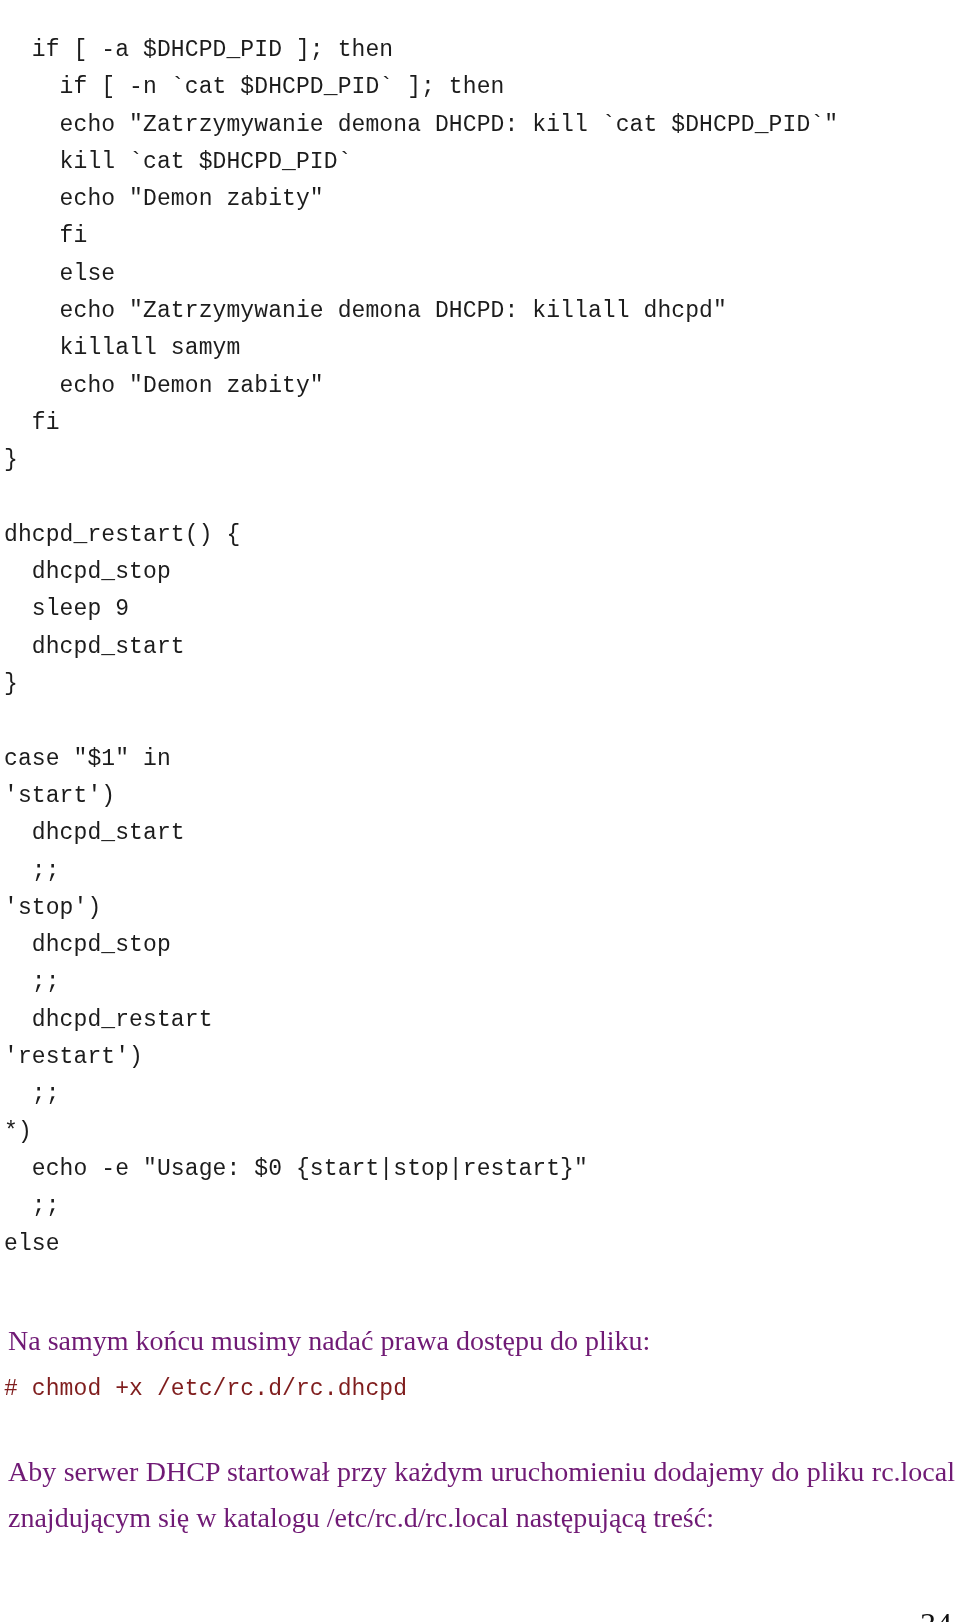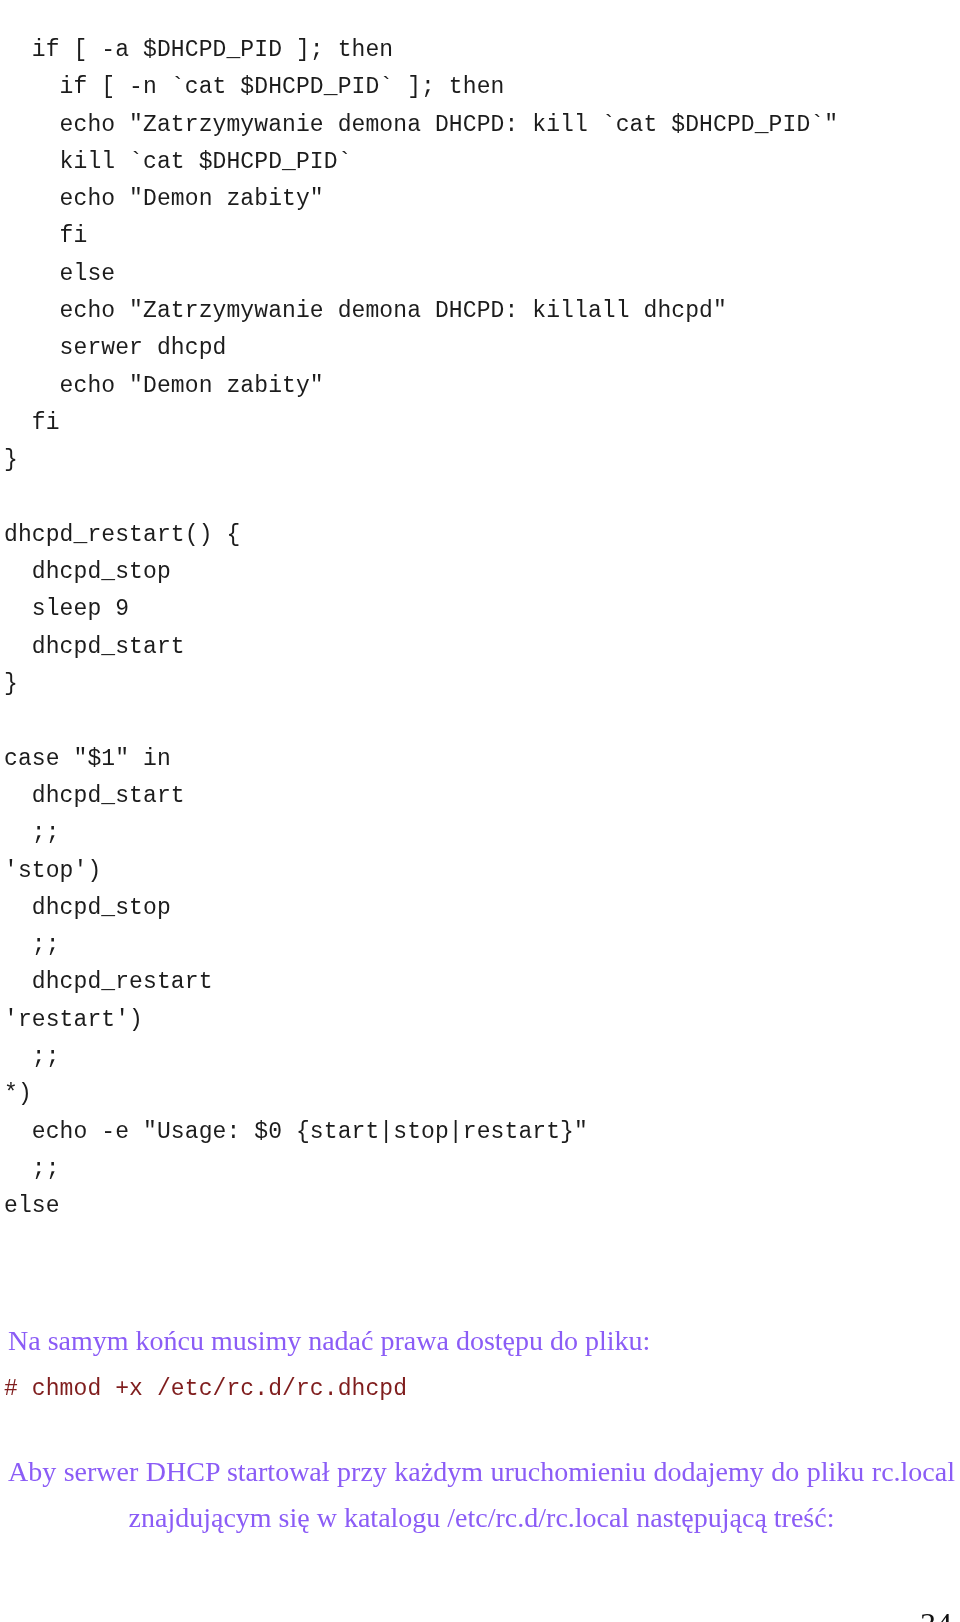--- a/index.html
+++ b/index.html
@@ -105,7 +105,7 @@
     <div class="code-line">    fi</div>
     <div class="code-line">    else</div>
     <div class="code-line">    echo "Zatrzymywanie demona DHCPD: killall dhcpd"</div>
-    <div class="code-line">    serwer dhcpd</div>
+    <div class="code-line">    killall samym</div>
     <div class="code-line">    echo "Demon zabity"</div>
     <div class="code-line">  fi</div>
     <div class="code-line">}</div>

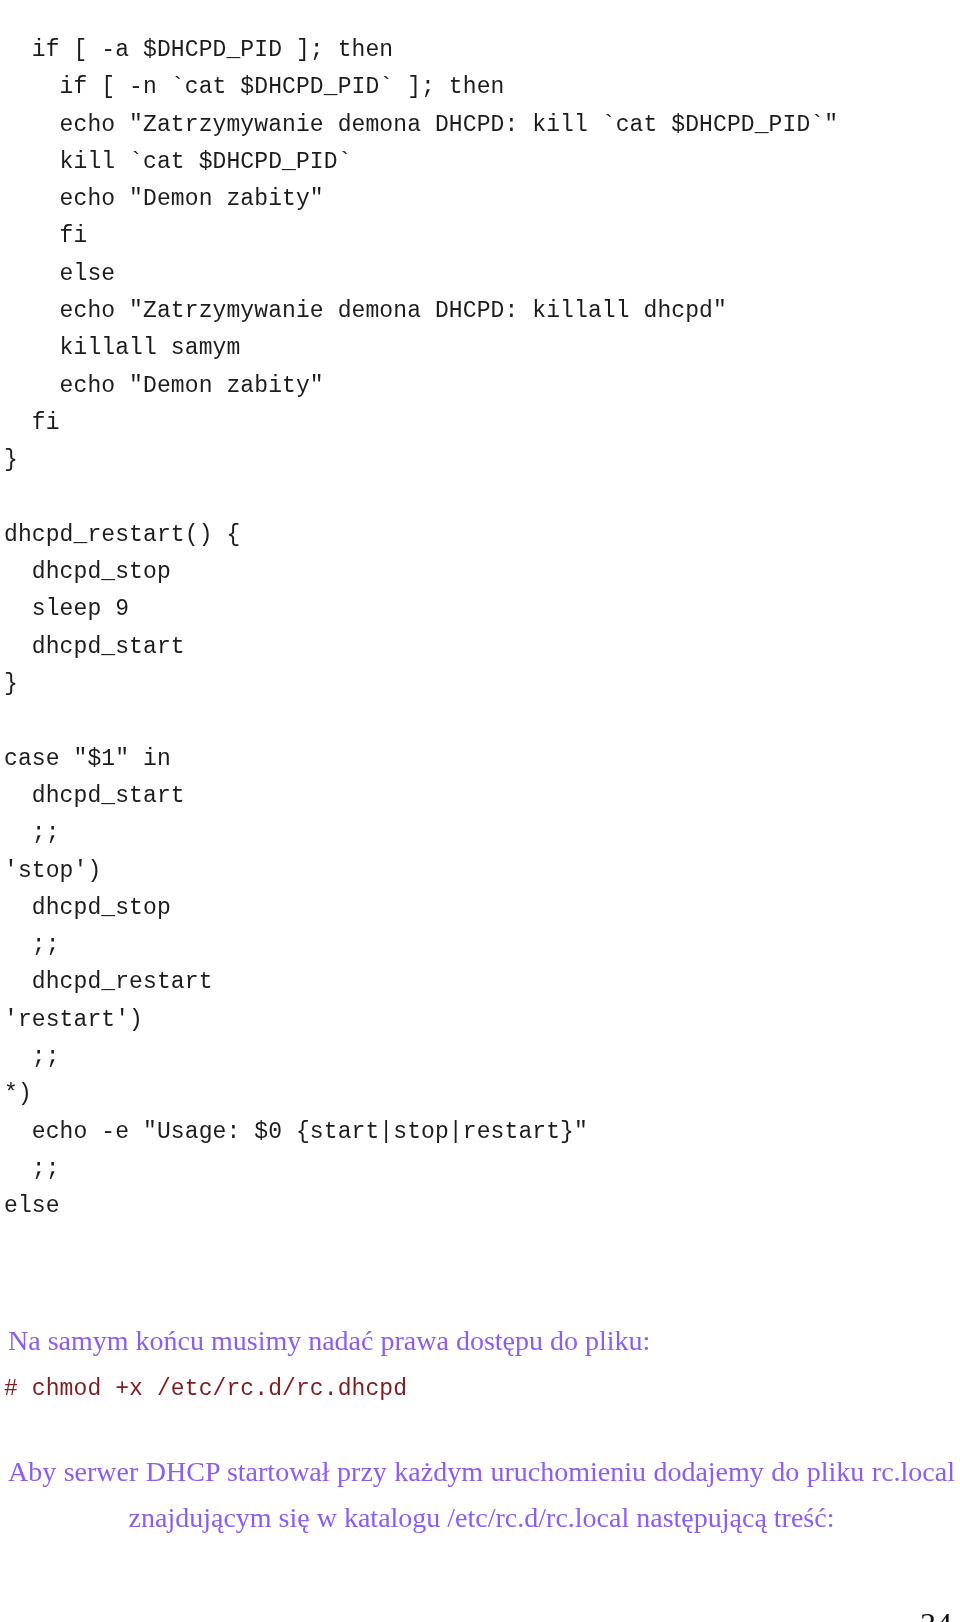--- a/index.html
+++ b/index.html
@@ -117,6 +117,7 @@
     <div class="code-line">}</div>
     <div class="code-line blank"></div>
     <div class="code-line">case "$1" in</div>
+    <div class="code-line">'start')</div>
     <div class="code-line">  dhcpd_start</div>
     <div class="code-line">  ;;</div>
     <div class="code-line">'stop')</div>

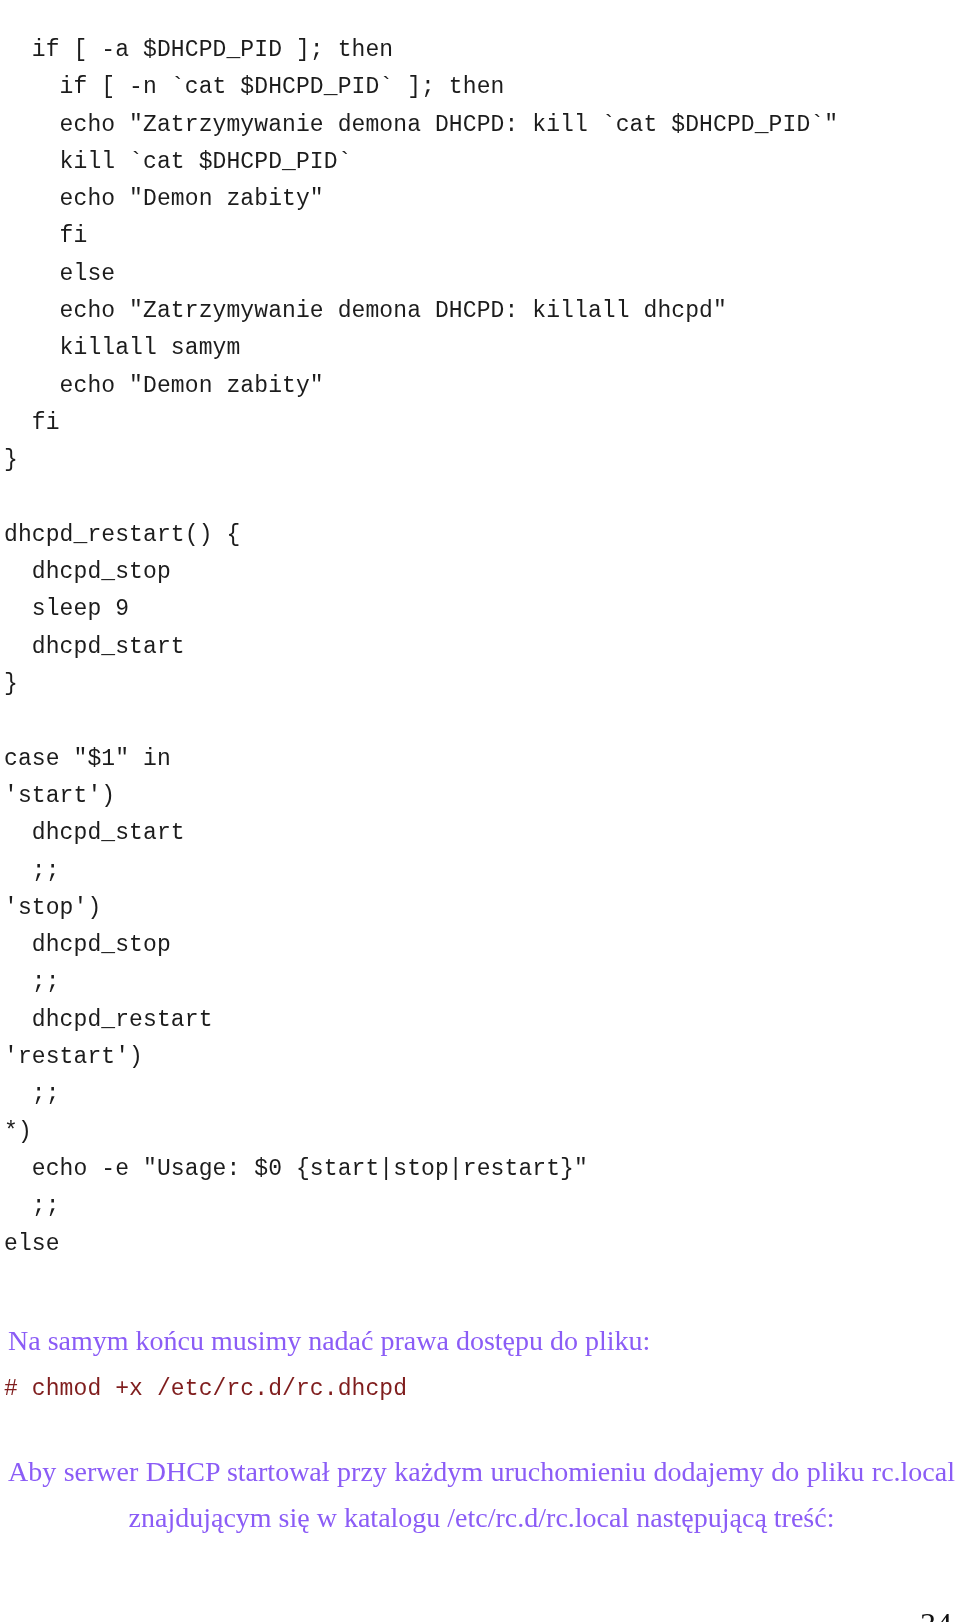--- a/index.html
+++ b/index.html
@@ -43,7 +43,7 @@
     font-family: "Liberation Serif", "DejaVu Serif", serif;
     font-size: 28px;
     line-height: 46px;
-    color: #8b5cf6;
+    color: #701a75;
     margin: 0;
   }
   .prose-line1 {

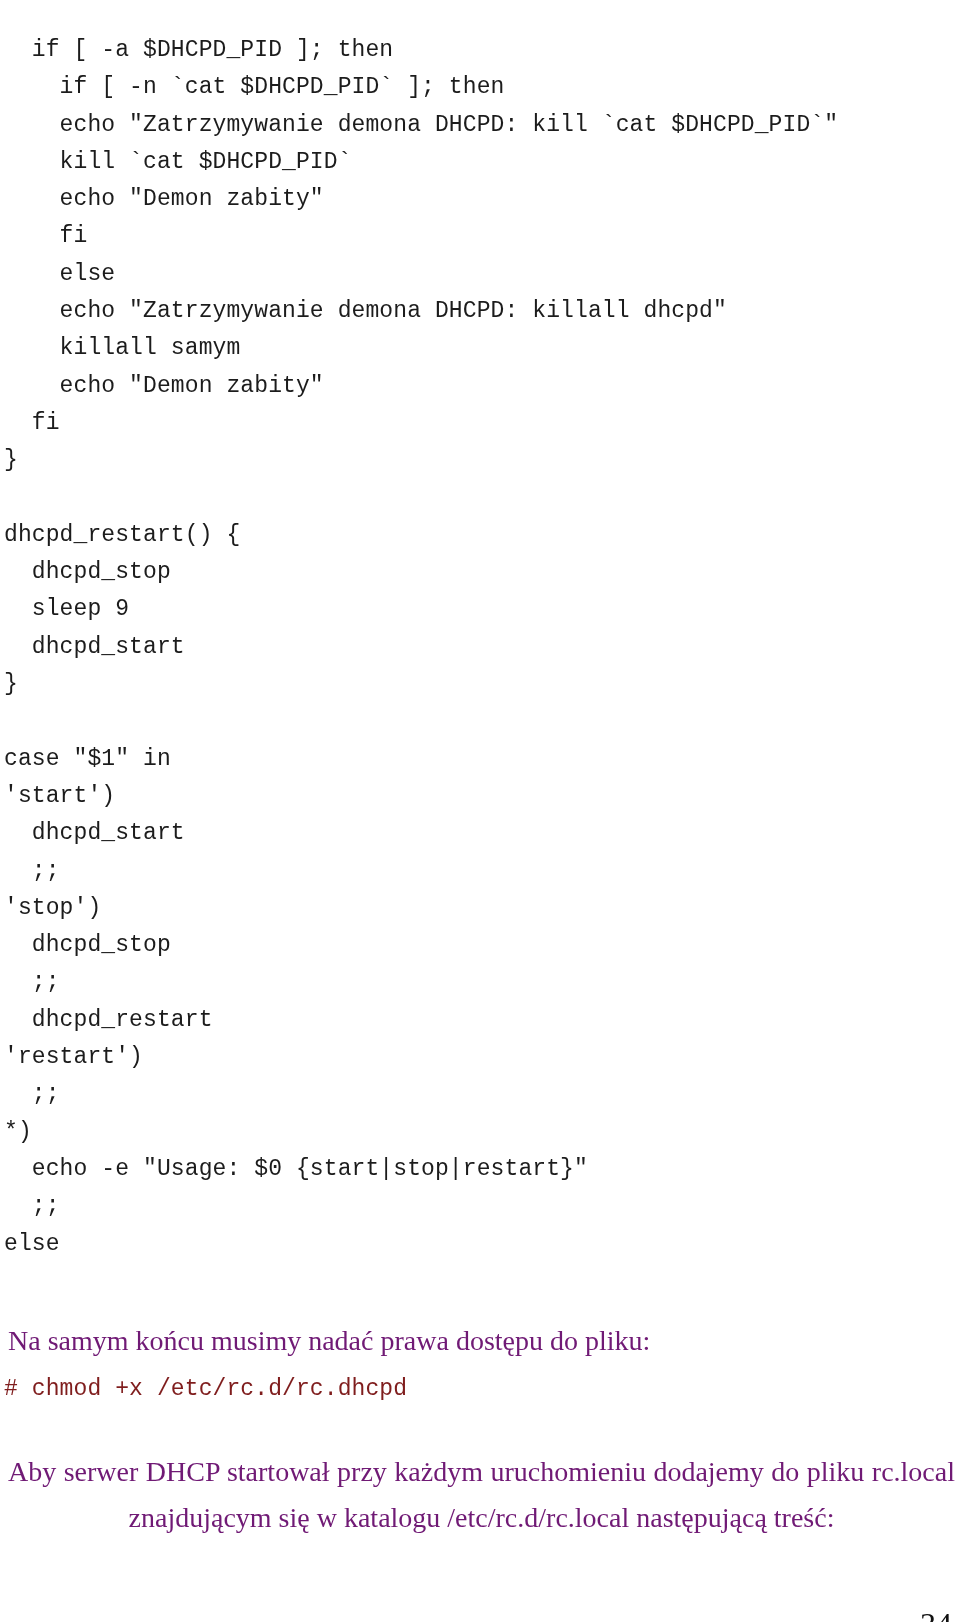--- a/index.html
+++ b/index.html
@@ -58,7 +58,7 @@
     text-align: justify;
   }
   .prose-para .lastline {
-    text-align: center;
+    text-align: left;
     display: block;
   }
   .prose-para .justline {

